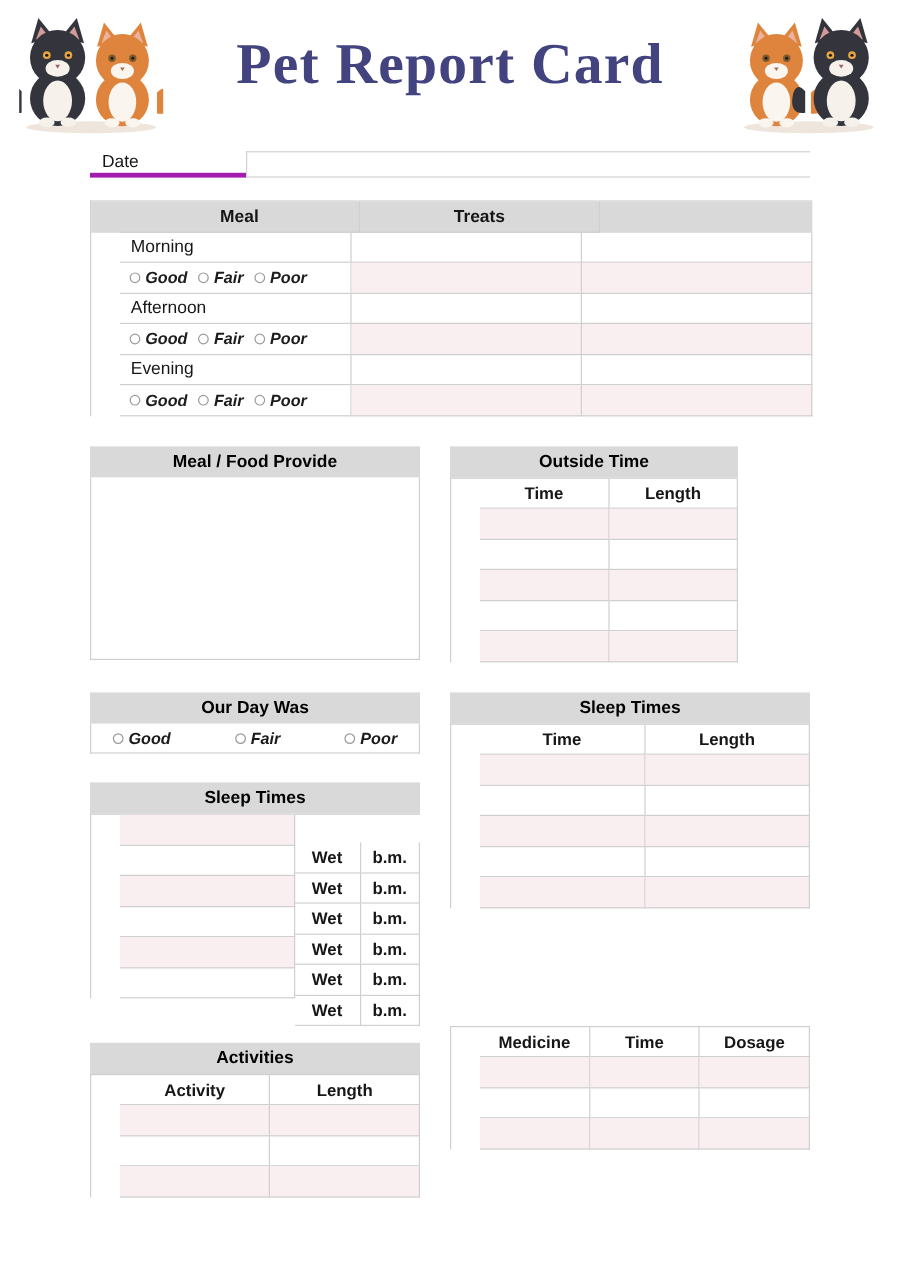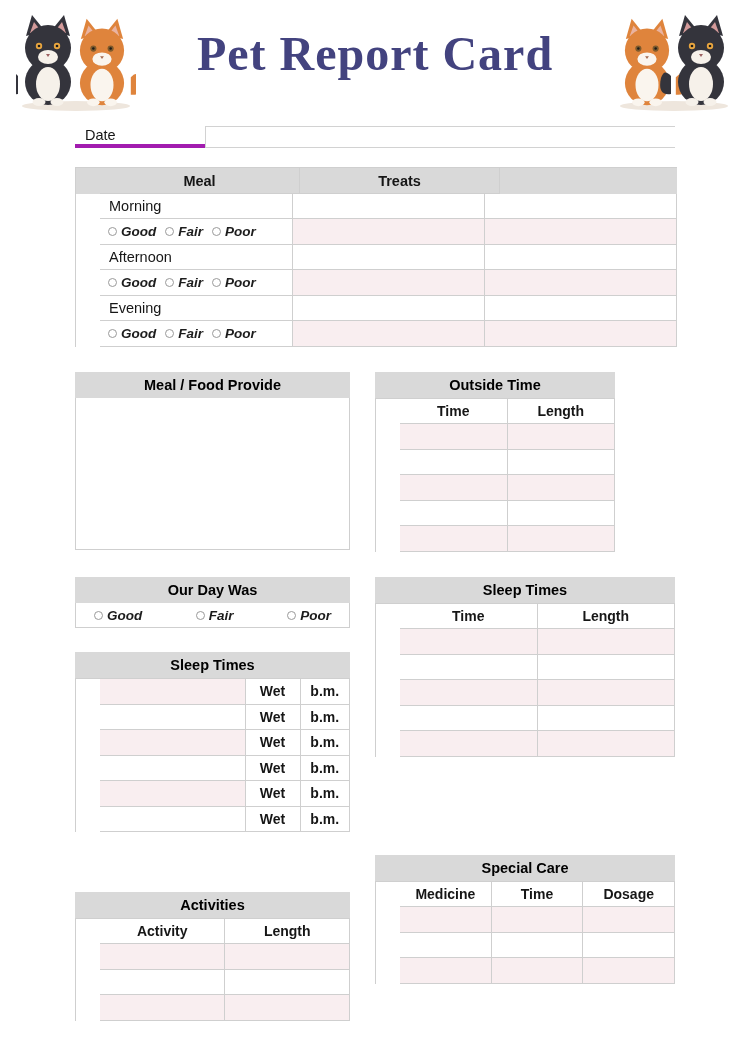--- a/index.html
+++ b/index.html
@@ -40,7 +40,7 @@
   .tbl{ border-left:1px solid var(--border); border-top:1px solid var(--border); }
   .row{ display:flex;padding-left:24px; }
   .cell{ border-right:1px solid var(--border); border-bottom:1px solid var(--border); display:flex; align-items:center; }
-  .cell.center{ justify-content:center; }
+  .cell.center{ justify-content:center;margin-top:23px; }
   .pink{ background:var(--row-stripe); }
   .colhead{ font-weight:600; font-size:14px; justify-content:center; }
 

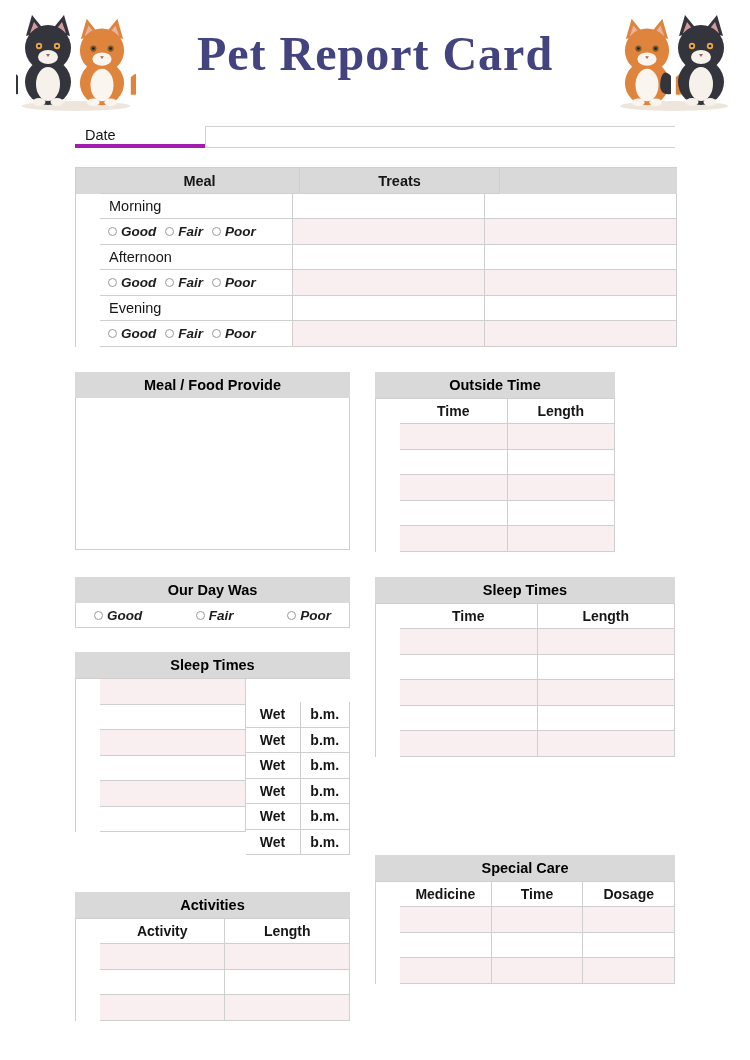--- a/index.html
+++ b/index.html
@@ -381,7 +381,6 @@
   </div>
 
   <div class="sec care">
-    <div class="bar">Special Care</div>
     <div class="tbl">
       <div class="row t2-head">
         <div class="cell s-c colhead">Medicine</div>

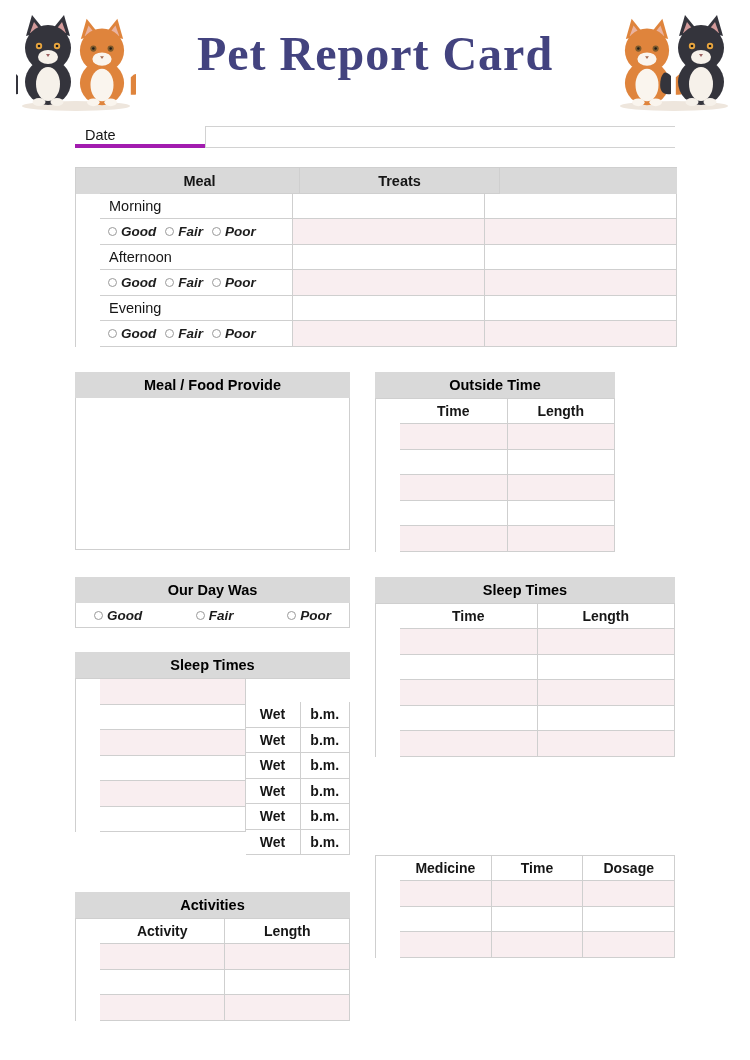--- a/index.html
+++ b/index.html
@@ -85,7 +85,7 @@
   .concerns-row{ height:26px; border:1px solid var(--border); border-top:none; background:#fff; }
 
   
-  .acts{ top:892px; left:75px; width:275px; }
+  .acts{ top:869px; left:75px; width:275px; }
   .a-row{ height:25.5px; }
   .a-c1{ width:137px; height:100%; }
   .a-c2{ width:136px; height:100%; }

